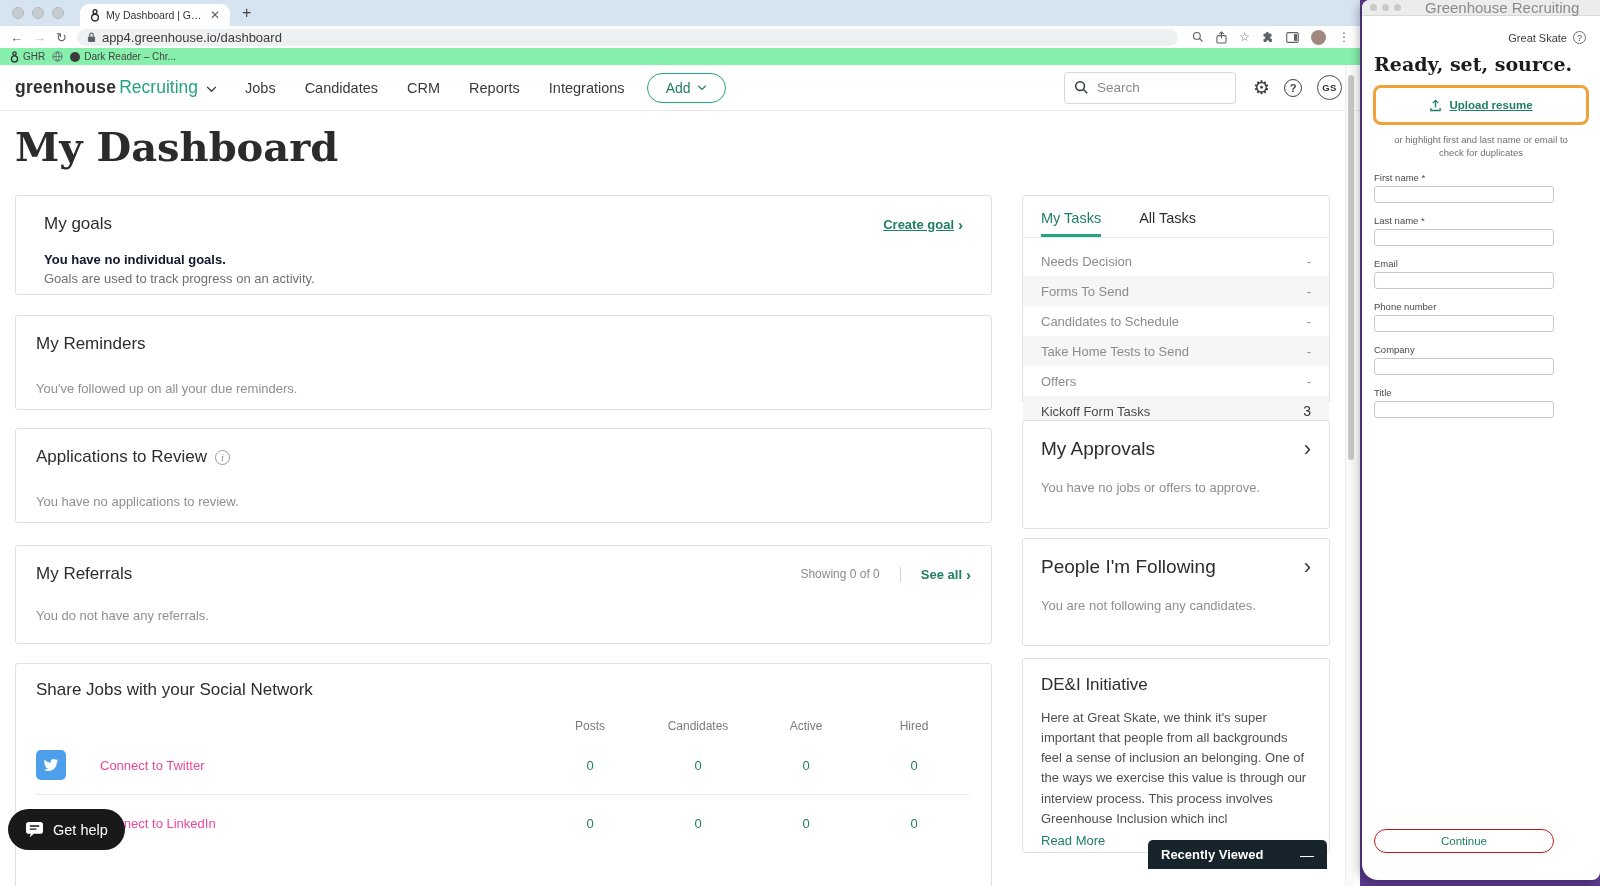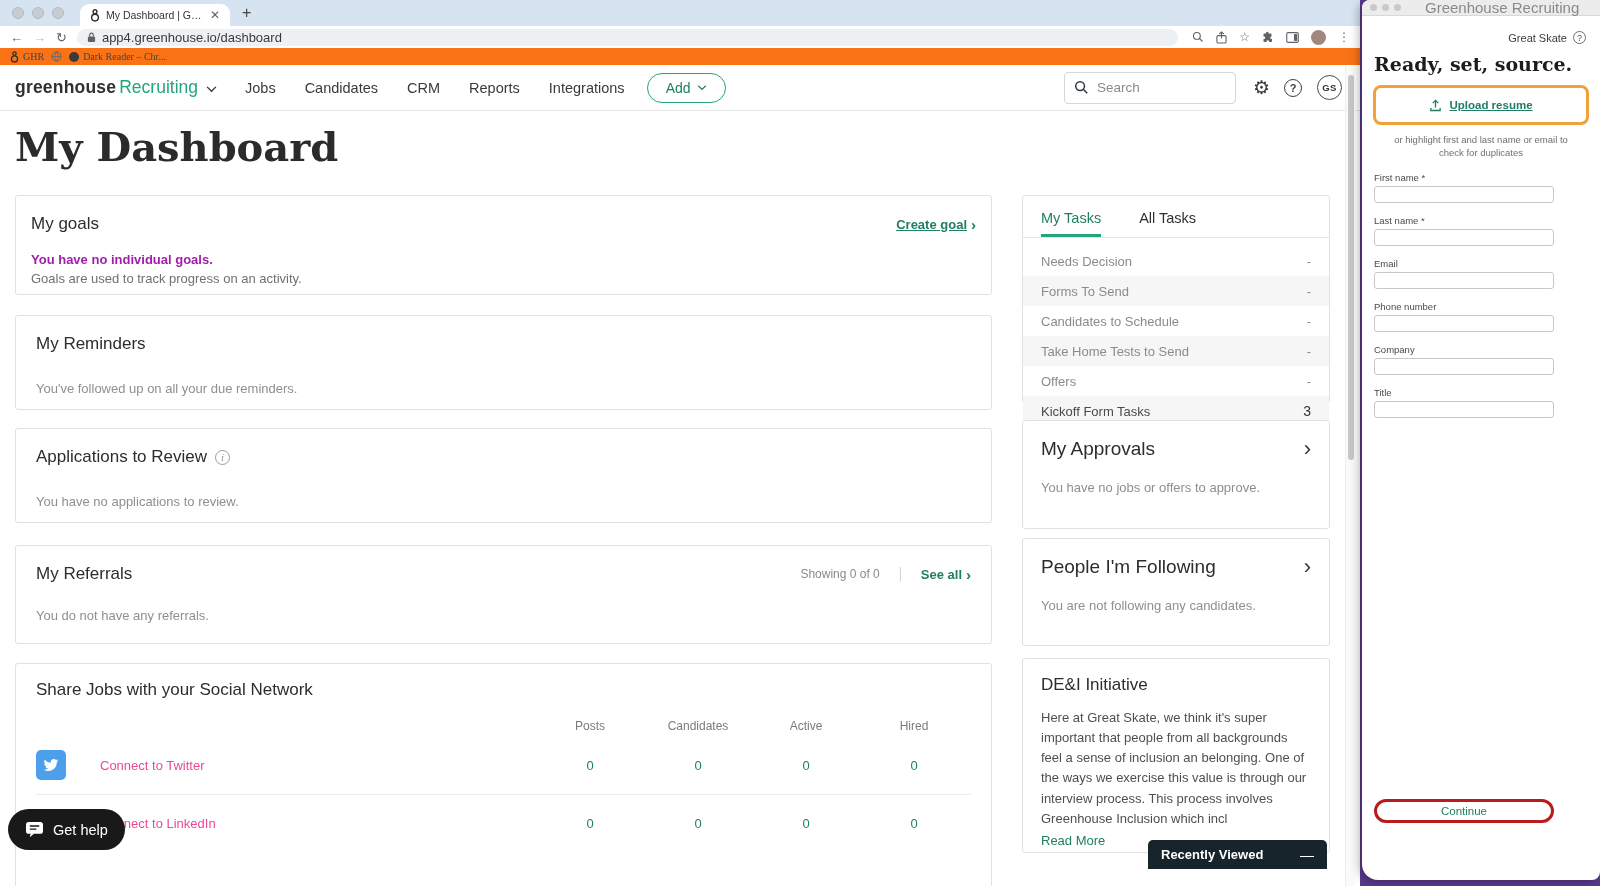--- a/index.html
+++ b/index.html
@@ -22,7 +22,7 @@
   .omnibox { flex:1; max-width:1130px; height:17px; background:#eef1f4; border-radius:9px; display:flex; align-items:center; gap:6px; padding:0 10px; font-size:13px; color:#3a3a3a; }
   .tb-icons { display:flex; align-items:center; gap:12px; margin-left:4px; color:#5f6368; font-size:12px; }
   .profile-dot { width:15px; height:15px; border-radius:50%; background:#a1887f; }
-  .bookmarksbar { height:17px; display:flex; align-items:center; gap:7px; padding:0 10px; font-size:10px; color:#444; background:#f97316;font-family:Liberation Serif, serif; }
+  .bookmarksbar { height:17px; display:flex; align-items:center; gap:7px; padding:0 10px; font-size:10px; color:#444; background:#86efac; }
   .bm-item { display:flex; align-items:center; gap:4px; }
   .dr-dot { width:10px; height:10px; border-radius:50%; background:#3b3b3b; }
 

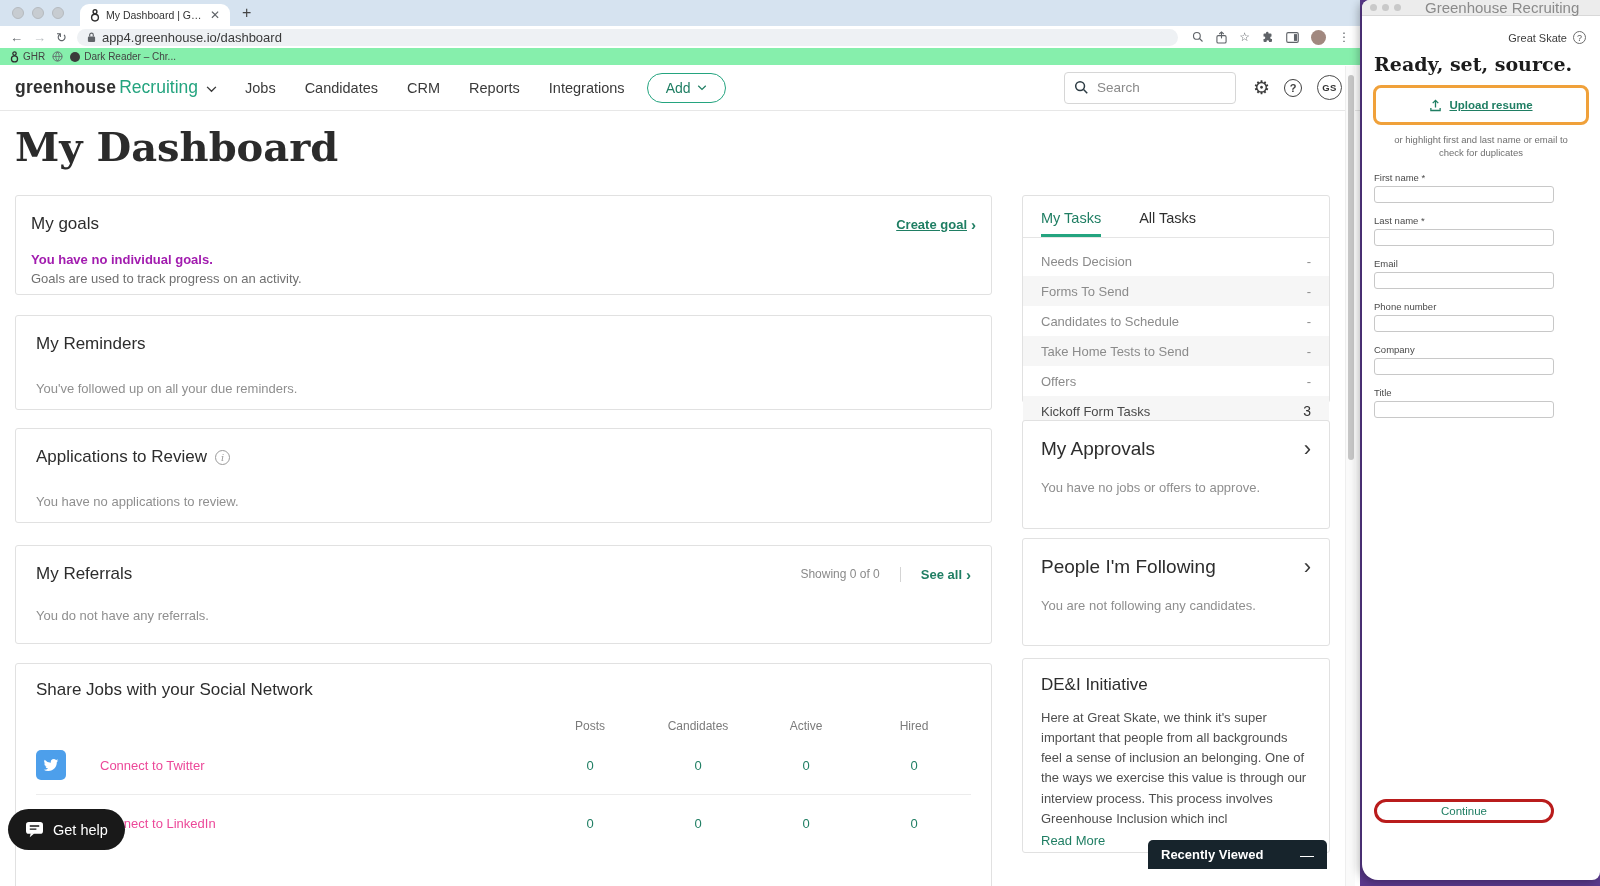--- a/index.html
+++ b/index.html
@@ -55,7 +55,7 @@
   .bold-line { font-size:13px; font-weight:bold; color:#a21caf; }
   .sub-line { font-size:13px; color:#707070; margin-top:4px; }
 
-  .c-goals { height:100px; padding:18px 15px; margin-bottom:20px; }
+  .c-goals { height:100px; padding:18px 28px; margin-bottom:20px; }
   .c-apps  { height:95px;  padding:18px 20px; margin-bottom:22px; }
   .c-rem   { height:95px;  padding:18px 20px; margin-bottom:18px; }
   .c-ref   { height:99px;  padding:18px 20px; margin-bottom:19px; }

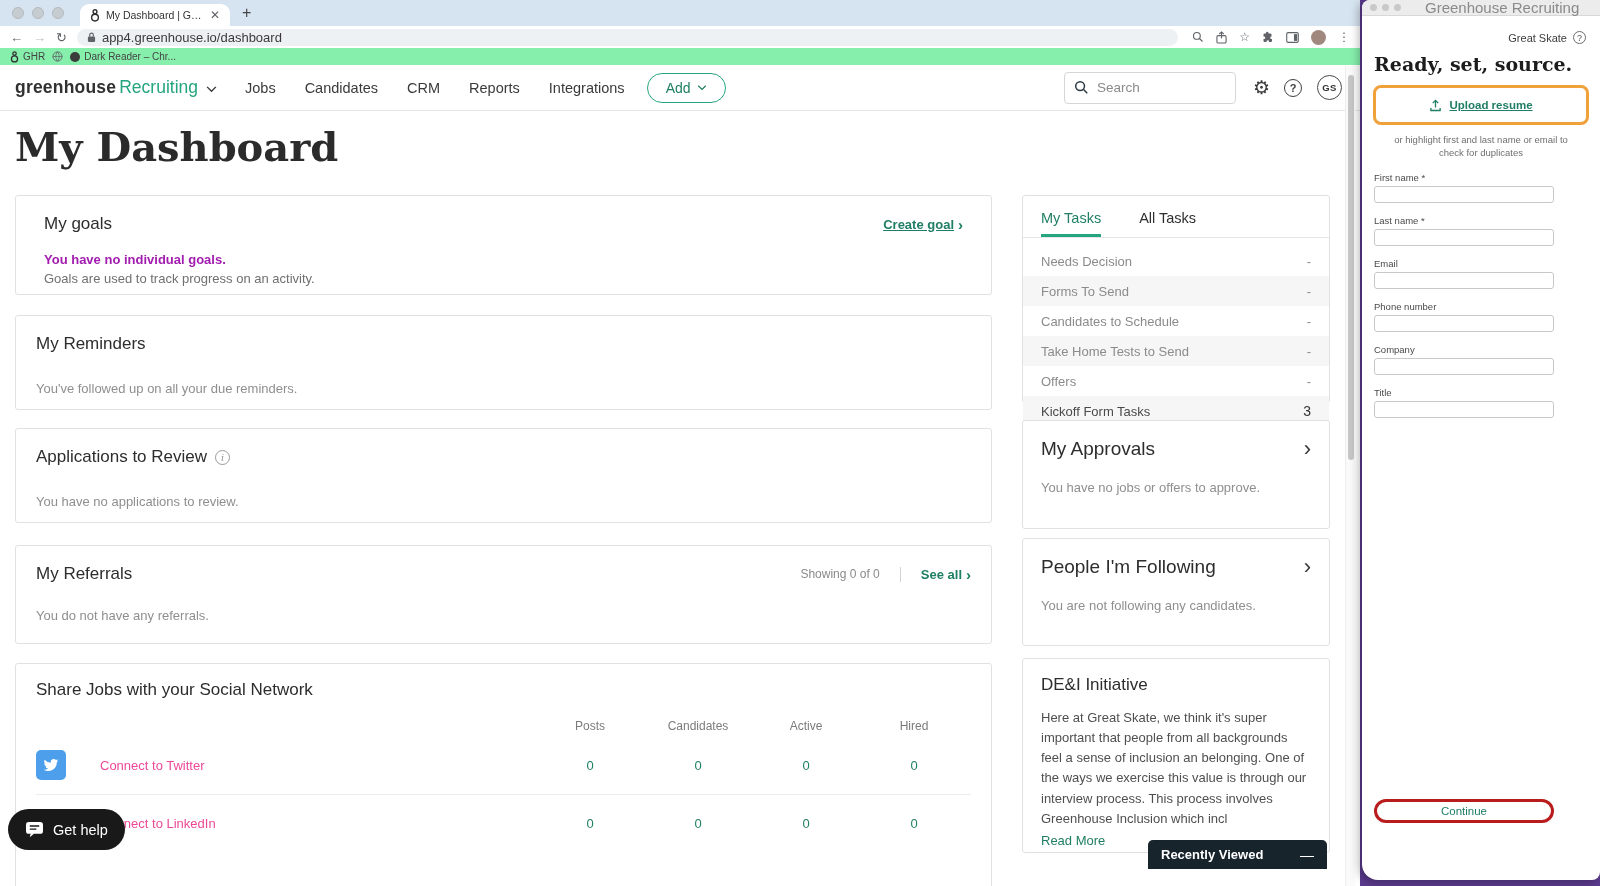--- a/index.html
+++ b/index.html
@@ -52,7 +52,7 @@
   .glink .u { text-decoration:underline; }
   .chev { font-size:15px; line-height:1; }
   .empty { font-size:13px; color:#8f8f8f; }
-  .bold-line { font-size:13px; font-weight:bold; color:#a21caf; }
+  .bold-line { font-size:13px; font-weight:bold; color:#0f172a; }
   .sub-line { font-size:13px; color:#707070; margin-top:4px; }
 
   .c-goals { height:100px; padding:18px 28px; margin-bottom:20px; }

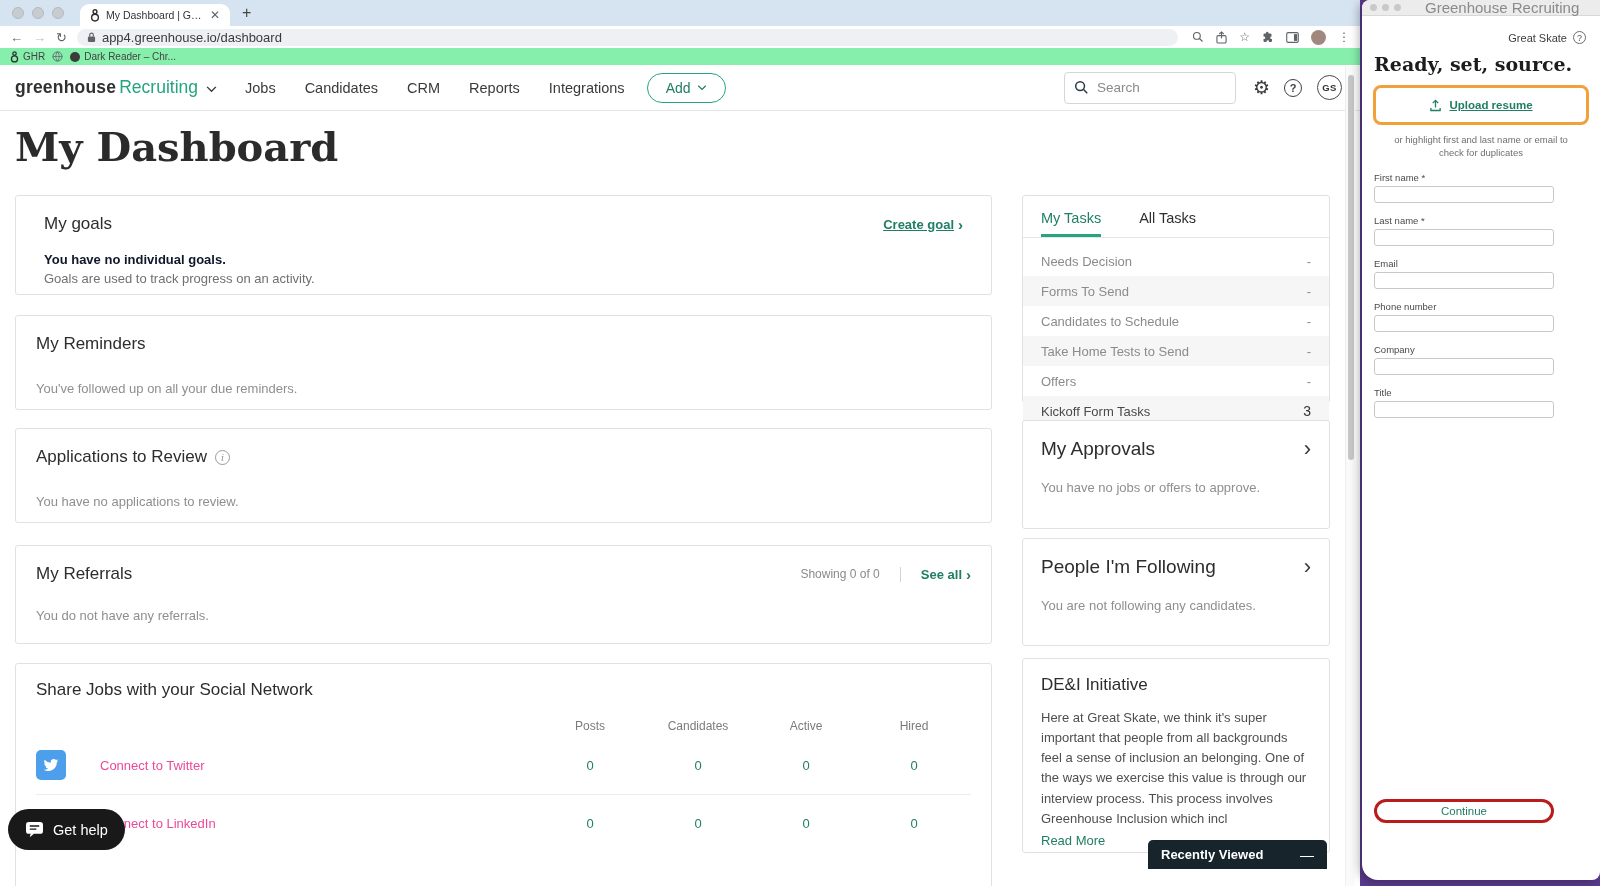--- a/index.html
+++ b/index.html
@@ -122,7 +122,7 @@
   .pfield { margin:12px 0 0 12px; width:180px; }
   .pfield label { font-size:9.5px; color:#4a4a4a; display:block; }
   .pfield input { margin-top:3px; width:180px; height:17px; border:1px solid #c8c8c8; border-radius:3px; font-size:11px; padding:0 5px; font-family:"Liberation Sans",sans-serif; }
-  .continue-btn { position:absolute; left:12px; top:799px; width:180px; height:24px; border:3px solid #b91c1c; border-radius:13px; background:#fff; color:#1f7e63; font-size:11.5px; display:flex; align-items:center; justify-content:center; cursor:pointer; font-family:"Liberation Sans",sans-serif; }
+  .continue-btn { position:absolute; left:12px; top:829px; width:180px; height:24px; border:1px solid #b91c1c; border-radius:13px; background:#fff; color:#1f7e63; font-size:11.5px; display:flex; align-items:center; justify-content:center; cursor:pointer; font-family:"Liberation Sans",sans-serif; }
 </style>
 </head>
 <body>

